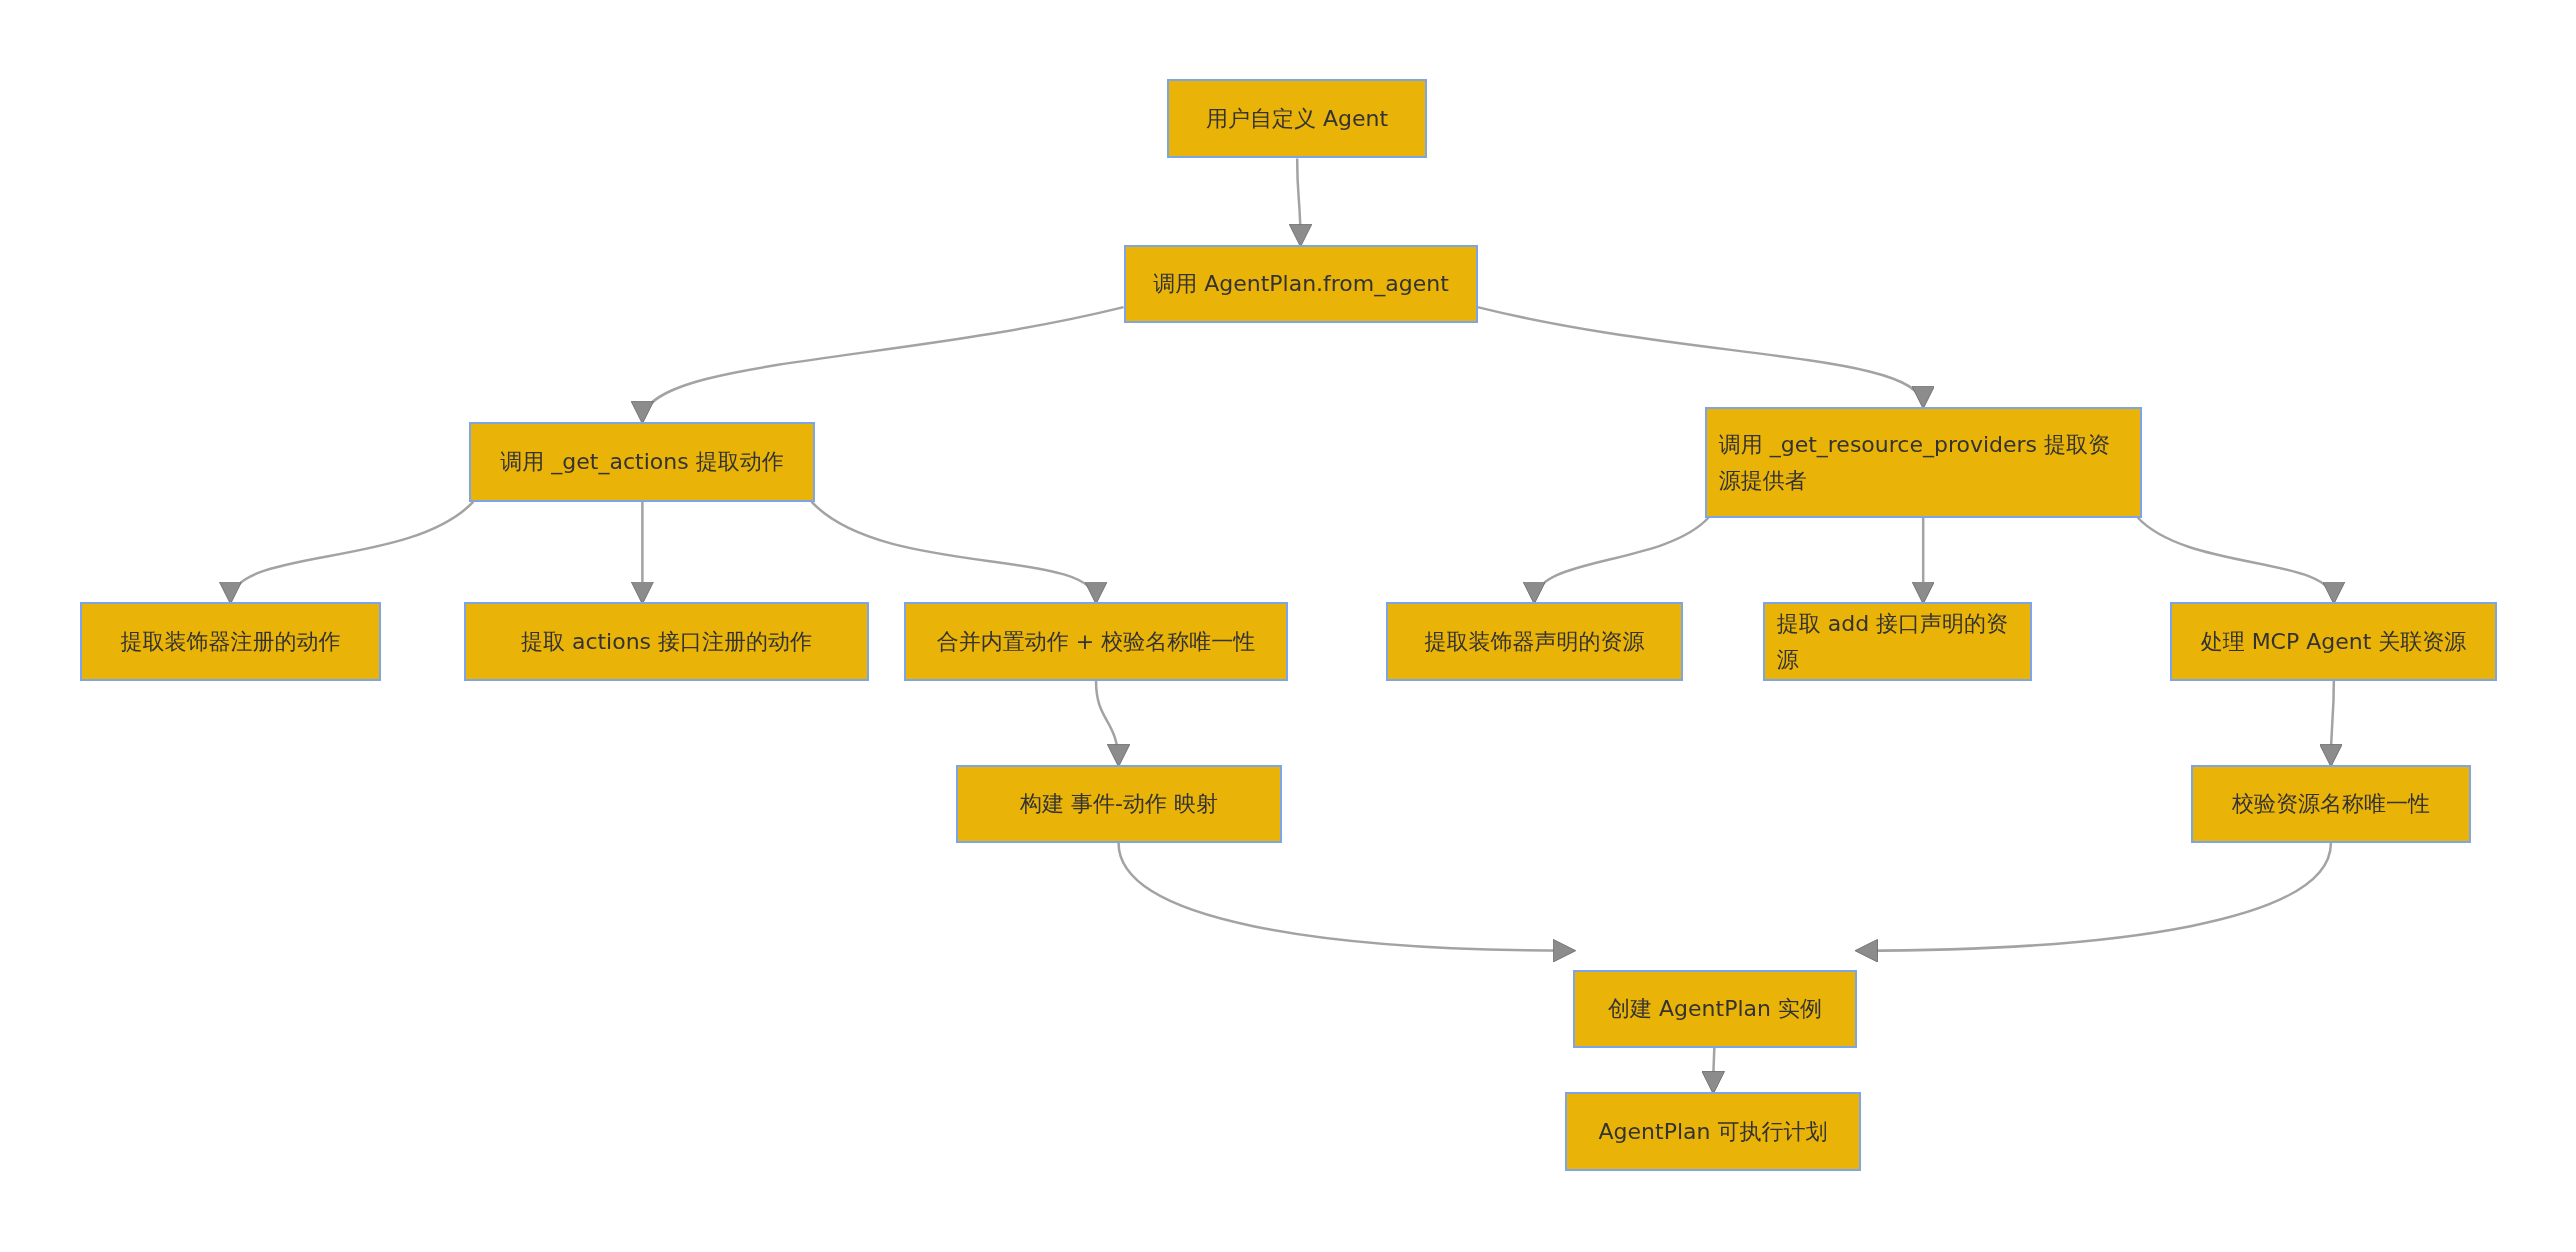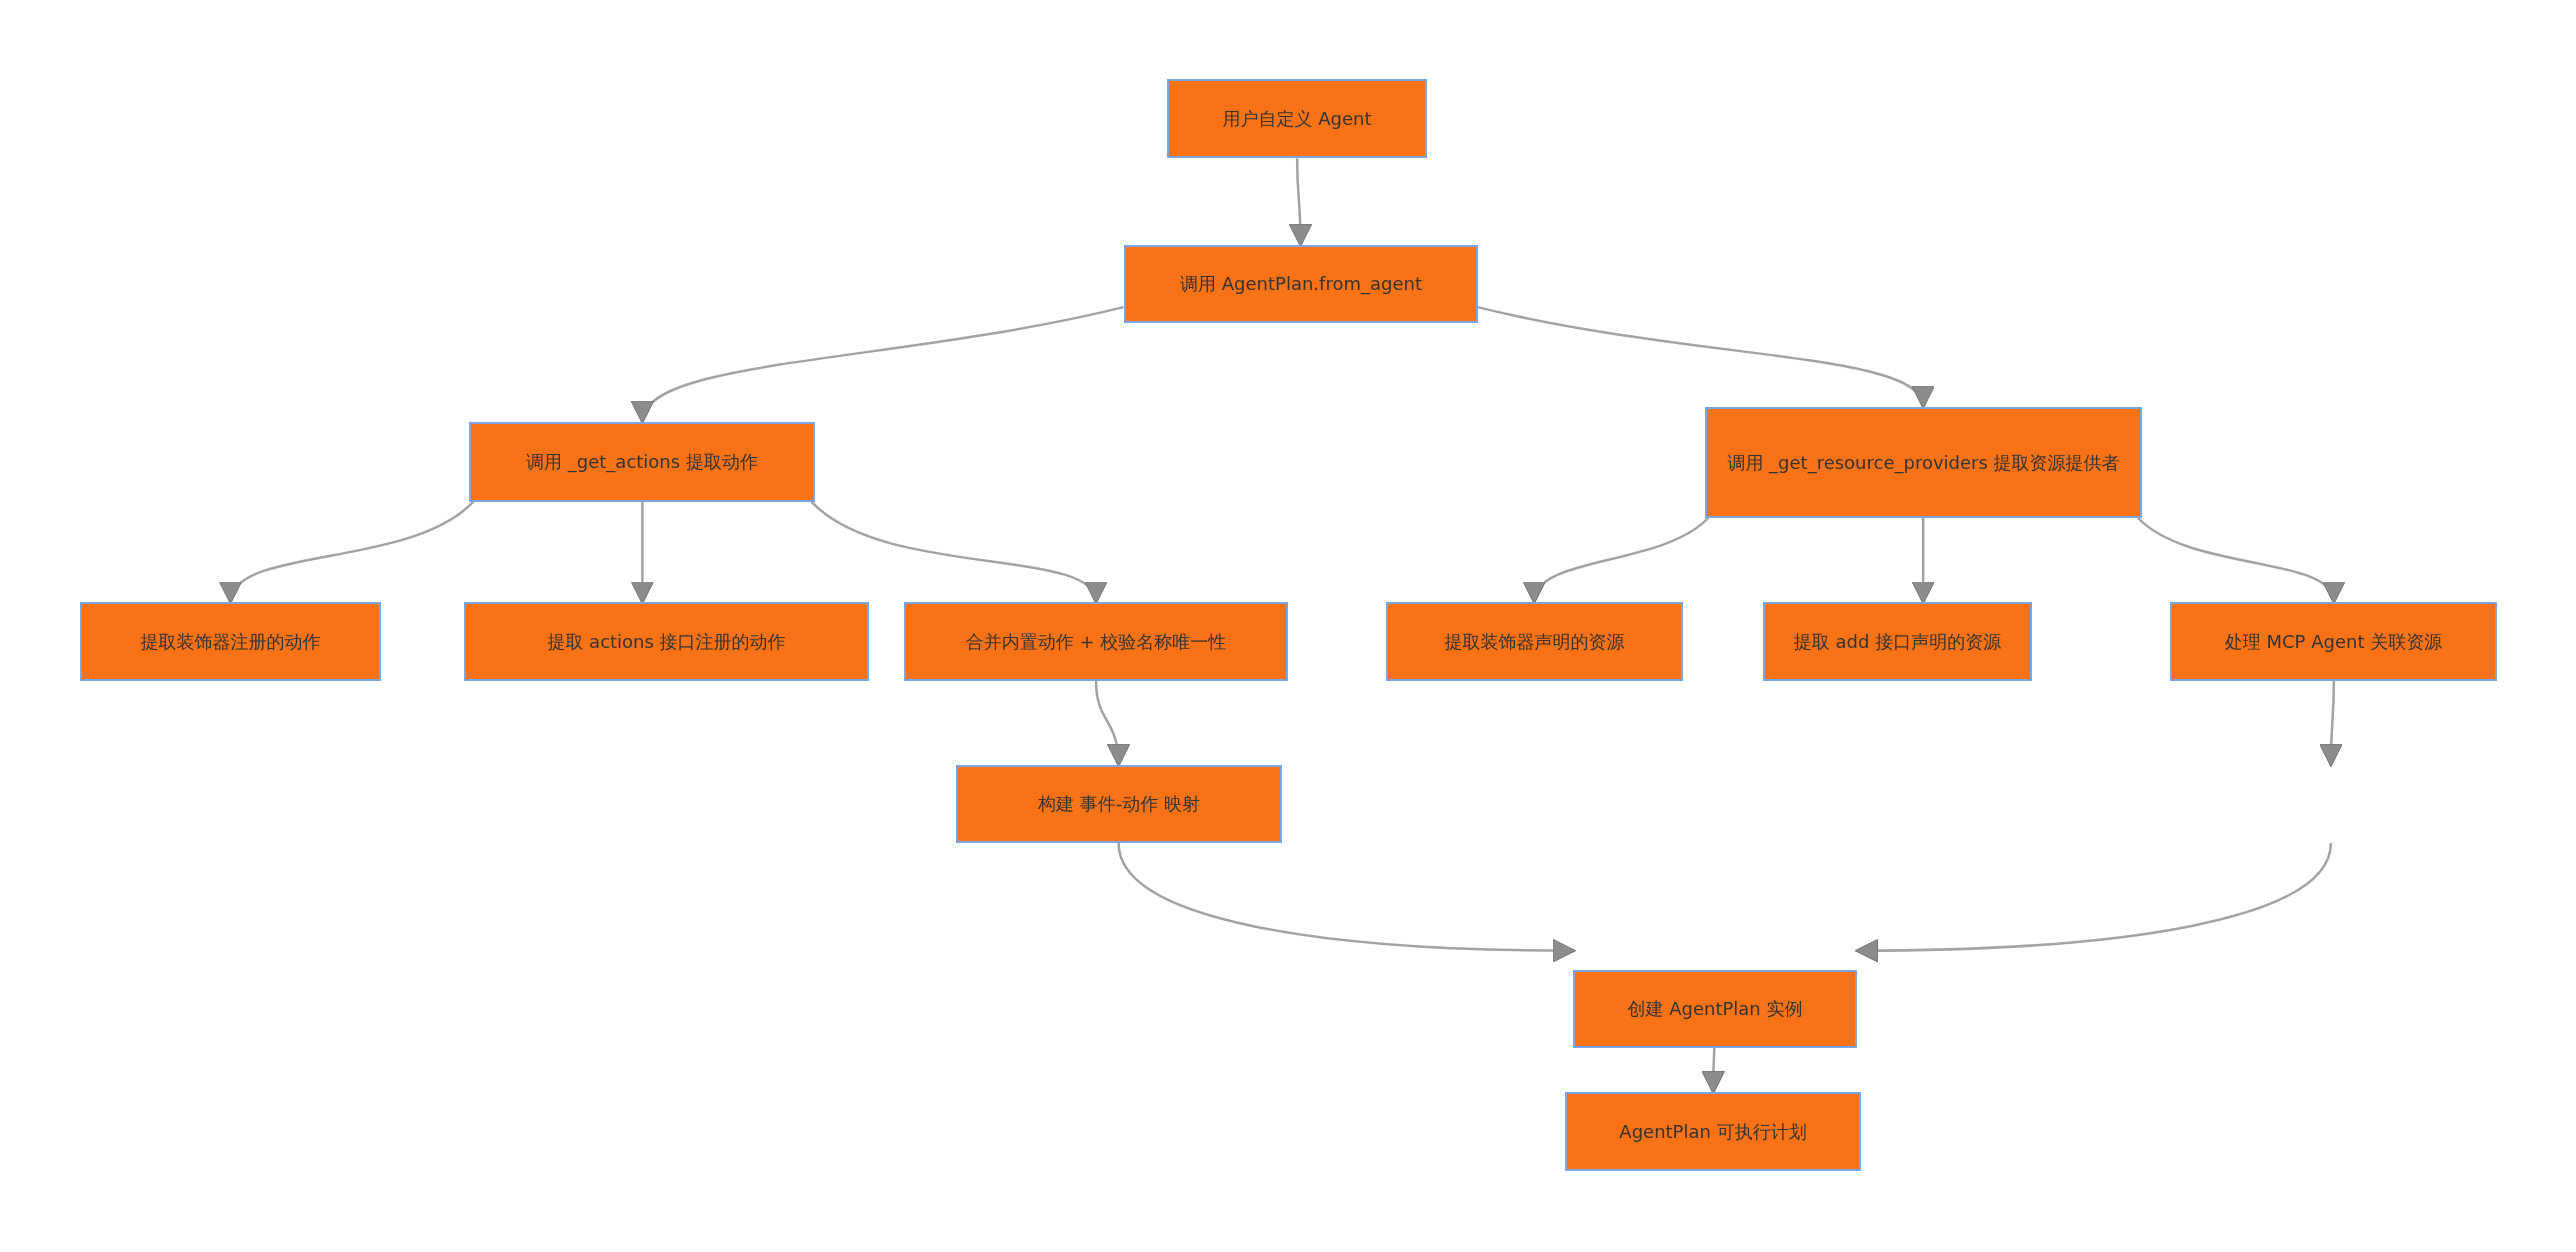--- a/index.html
+++ b/index.html
@@ -26,10 +26,10 @@
   .node {
     position: absolute;
     box-sizing: border-box;
-    background: #f97316;
+    background: #eab308;
     border: 2.2px solid #7ca5e8;
     color: #333333;
-    font-size: 18px;
+    font-size: 22px;
     line-height: 1.62;
     display: flex;
     align-items: center;

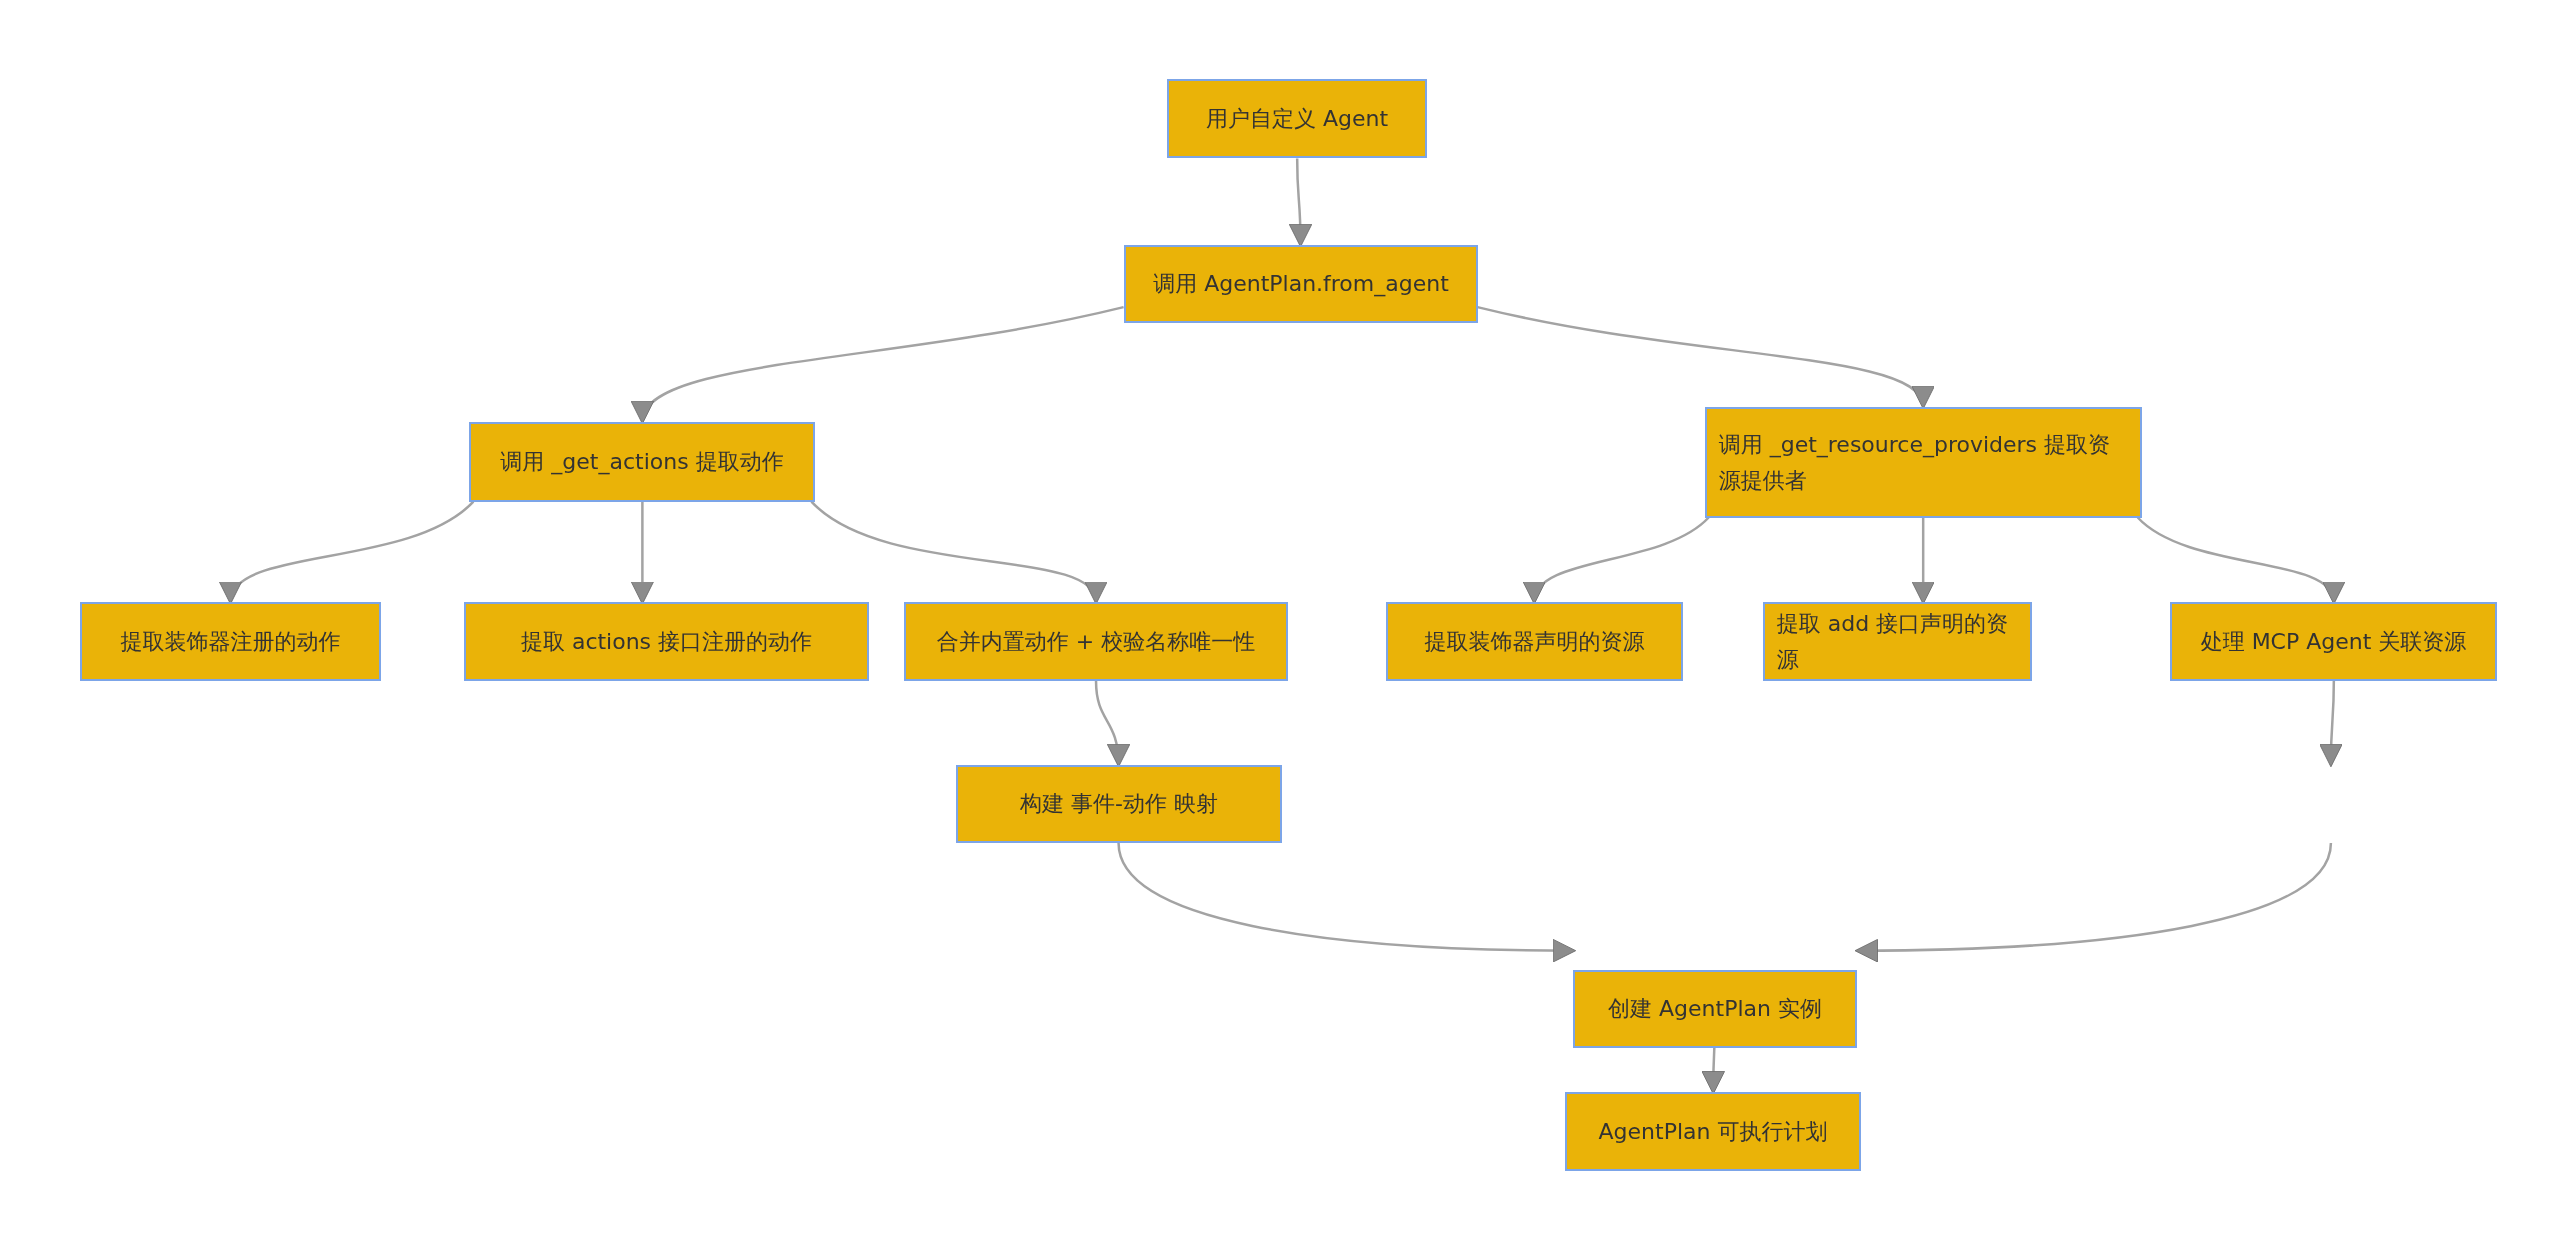--- a/index.html
+++ b/index.html
@@ -89,6 +89,7 @@
 
   <div class="node" style="left:956px; top:765px; width:326px; height:78px;">构建 事件-动作 映射</div>
 
+  <div class="node" style="left:2191px; top:765px; width:280px; height:78px;">校验资源名称唯一性</div>
 
   <div class="node" style="left:1573px; top:970px; width:284px; height:78px;">创建 AgentPlan 实例</div>
 

